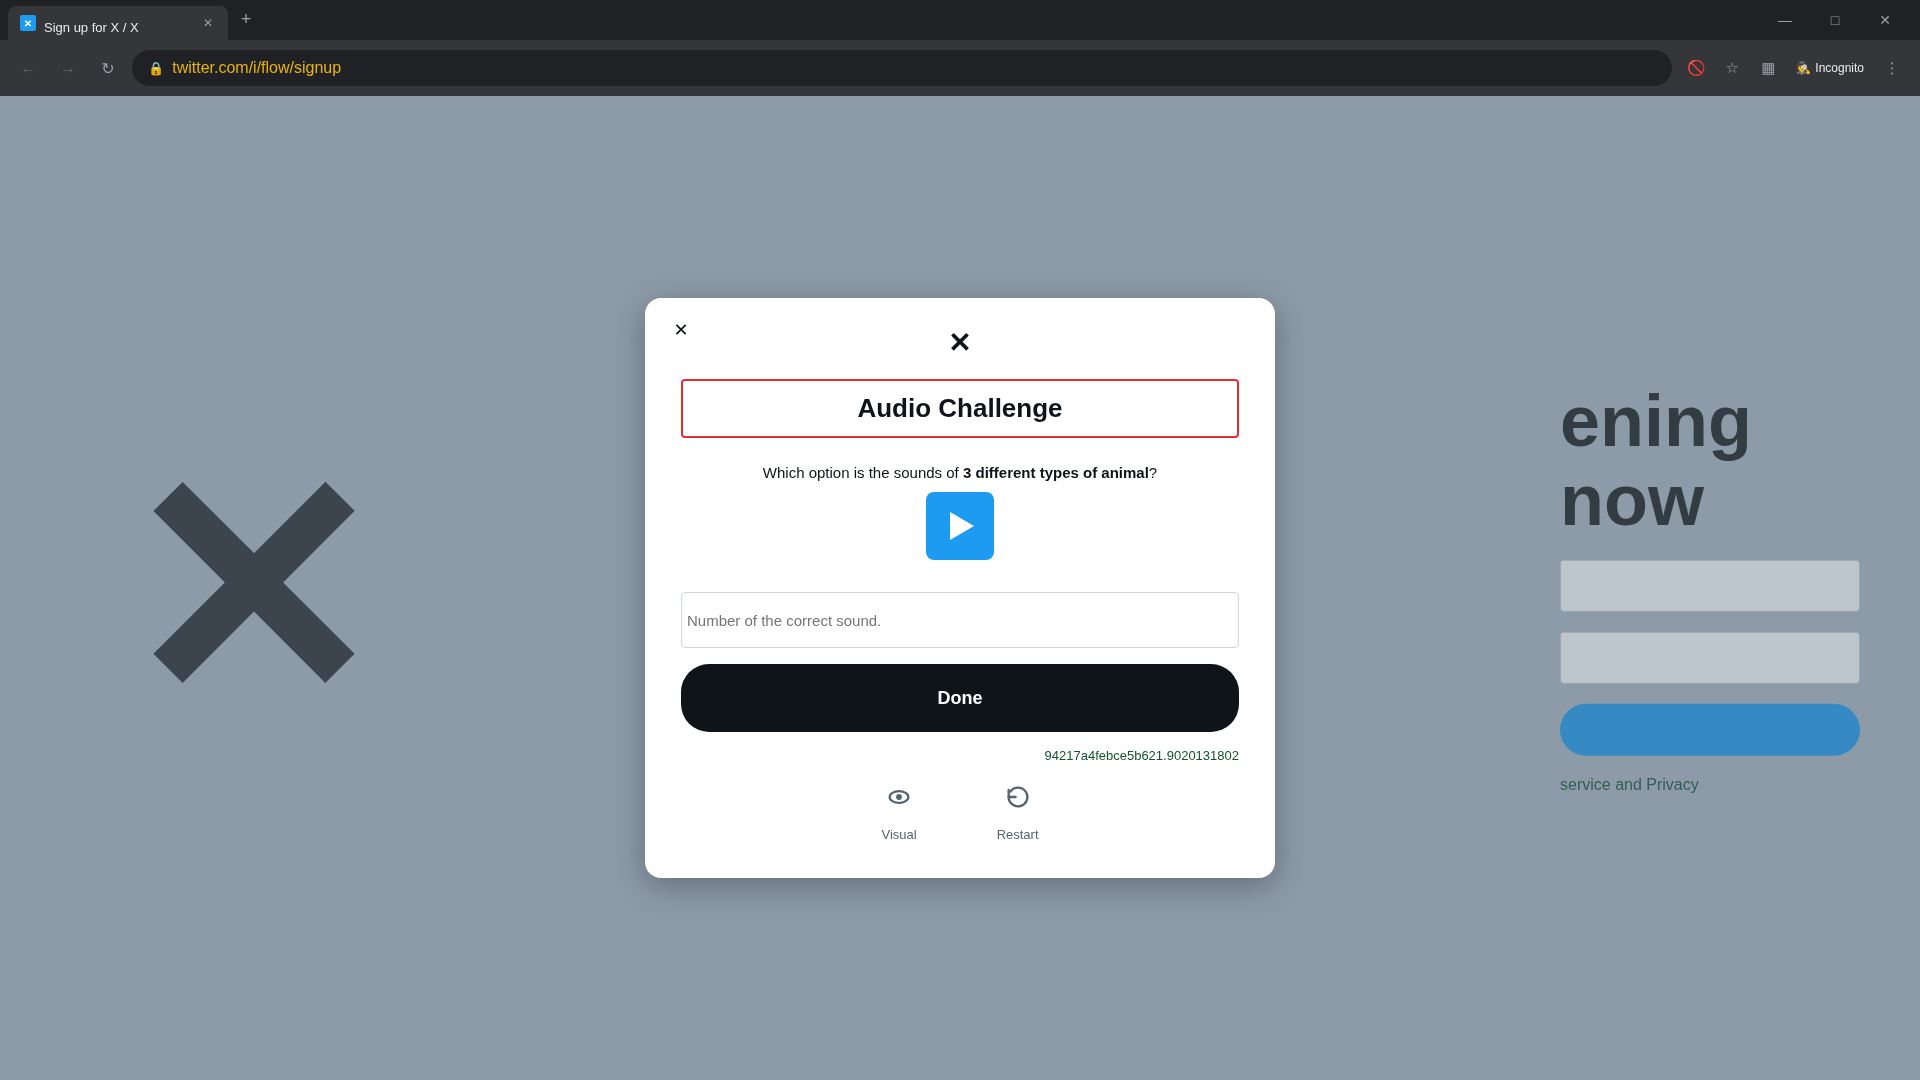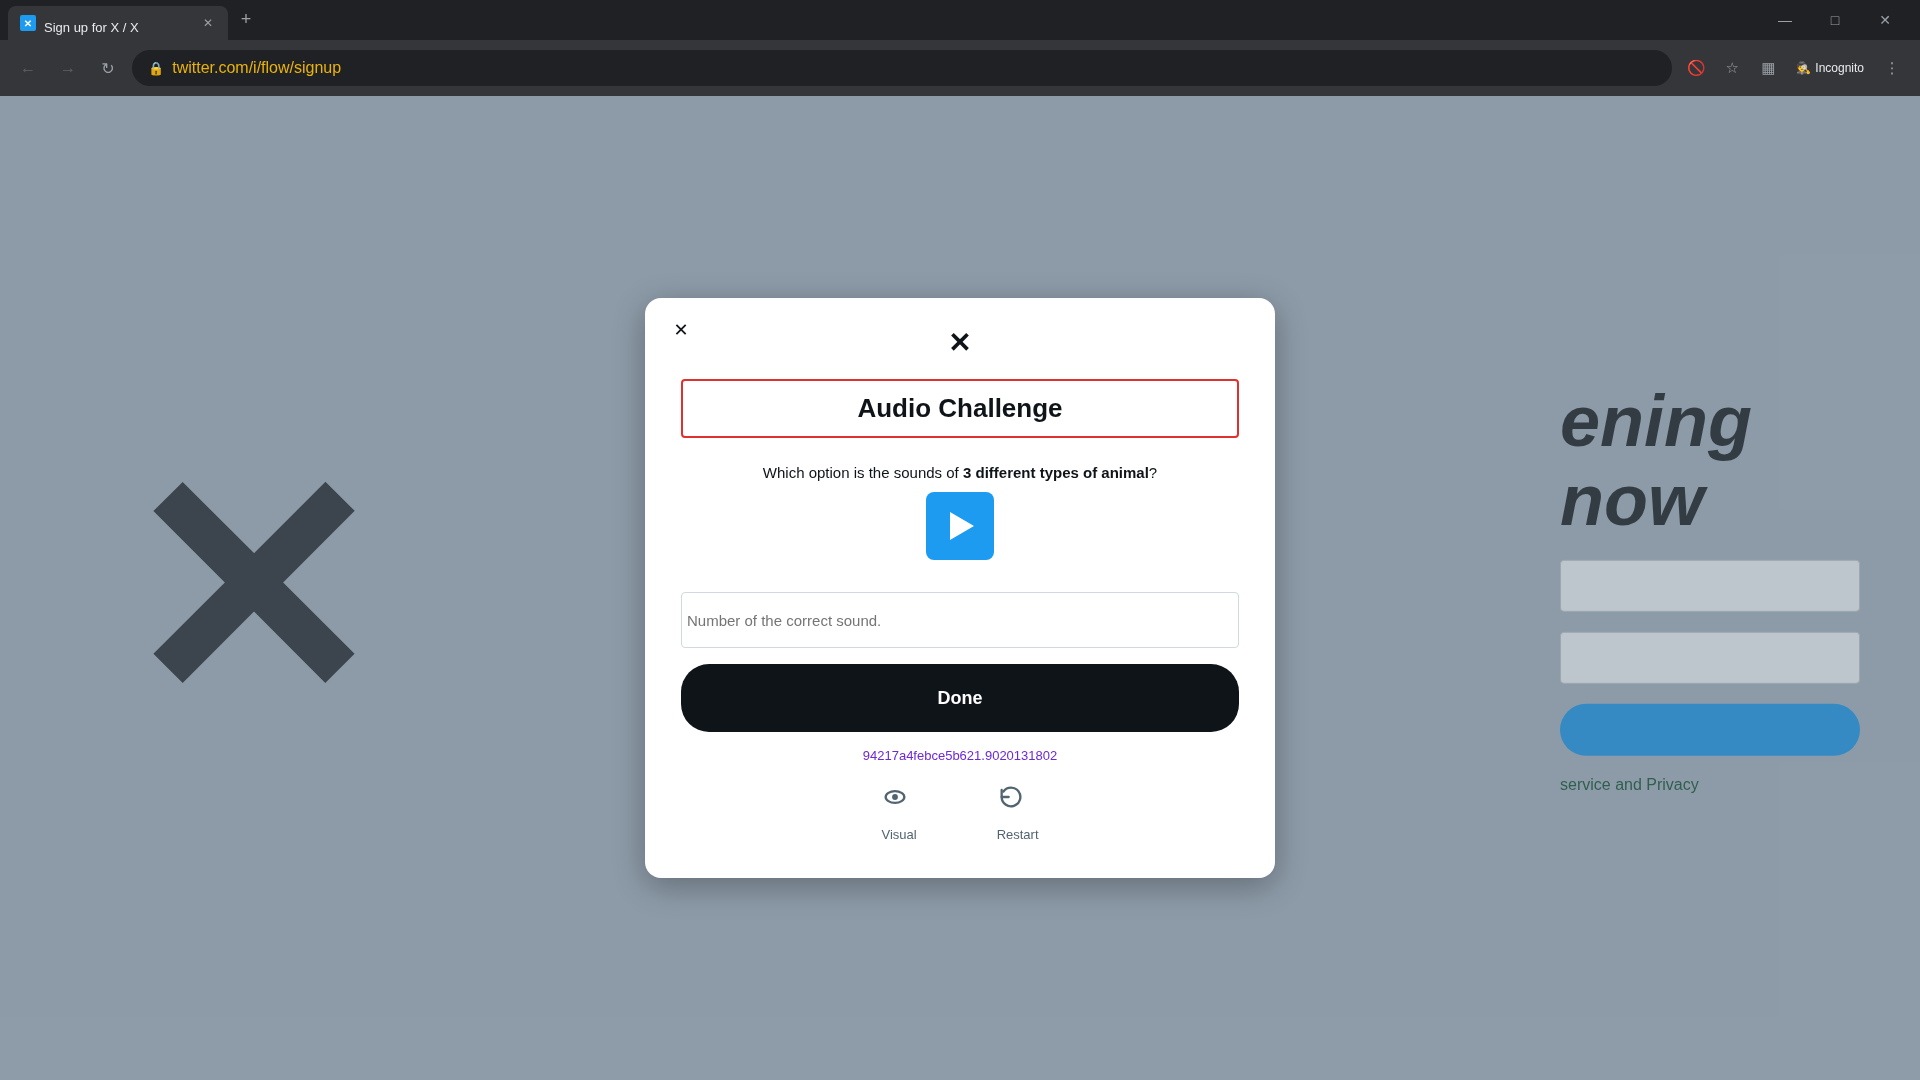--- a/index.html
+++ b/index.html
@@ -237,7 +237,6 @@
       font-weight: 900;
       color: #1a1a1a;
       line-height: 1.1;
-      font-style: italic;
     }
 
     .bg-input {

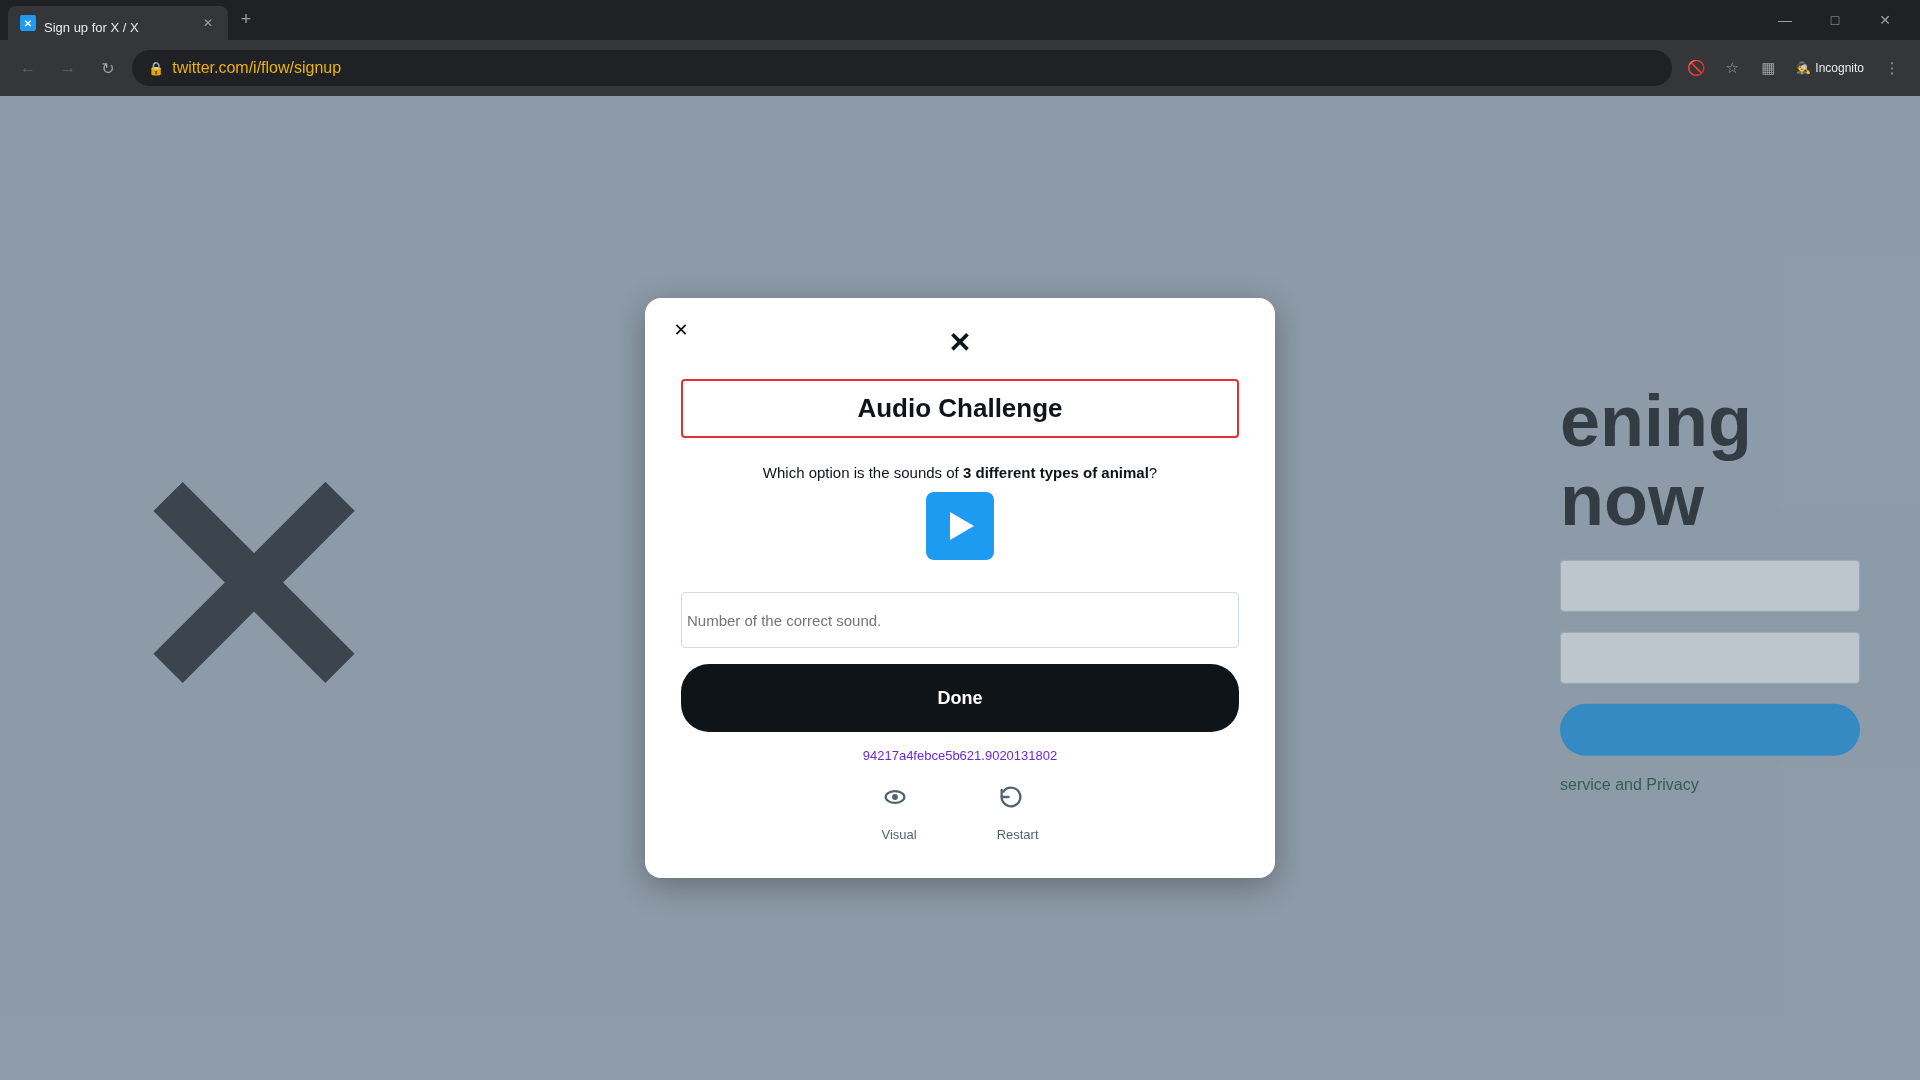--- a/index.html
+++ b/index.html
@@ -401,9 +401,9 @@
     }
 
     .challenge-id {
-      text-align: center;
+      text-align: right;
       font-size: 13px;
-      color: #6d28d9;
+      color: #14532d;
       margin-bottom: 20px;
     }
 

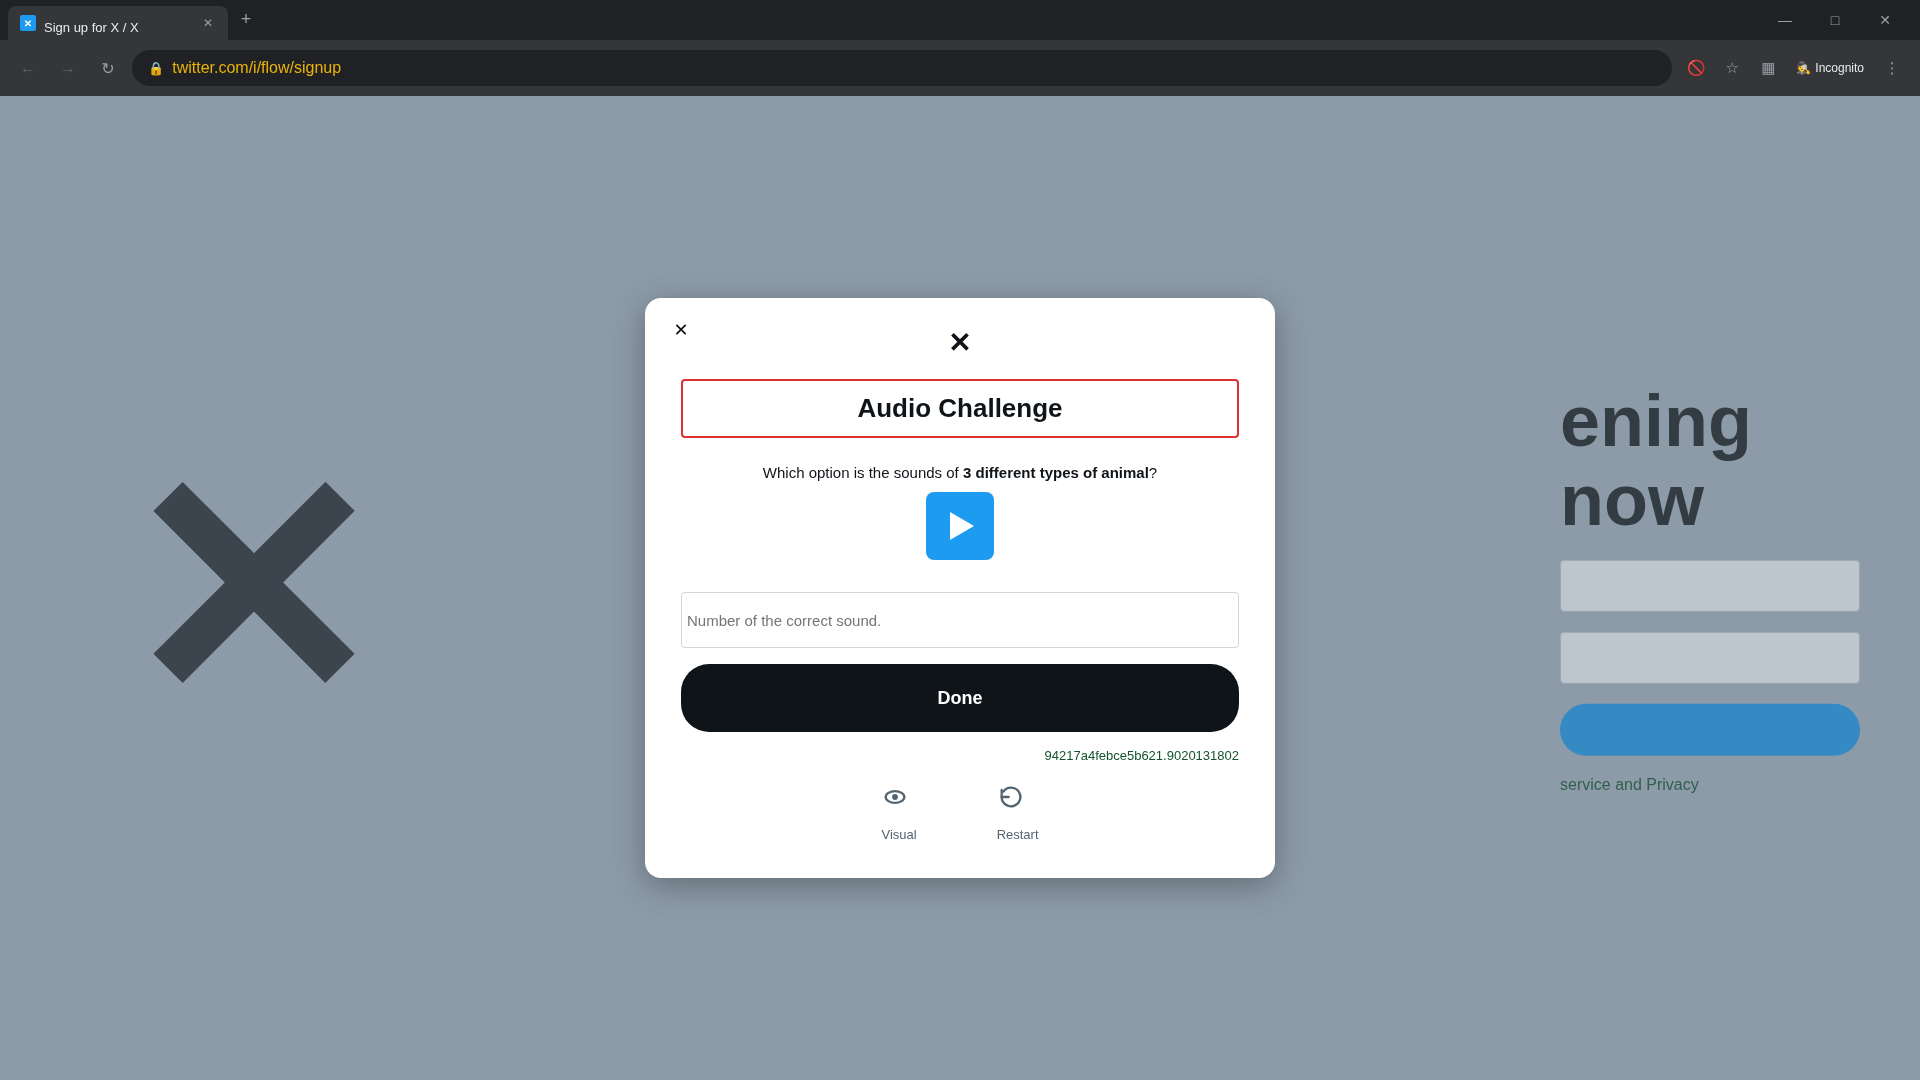--- a/index.html
+++ b/index.html
@@ -417,6 +417,7 @@
     .footer-option {
       display: flex;
       flex-direction: column;
+      align-items: center;
       gap: 16px;
       cursor: pointer;
       color: #536471;

